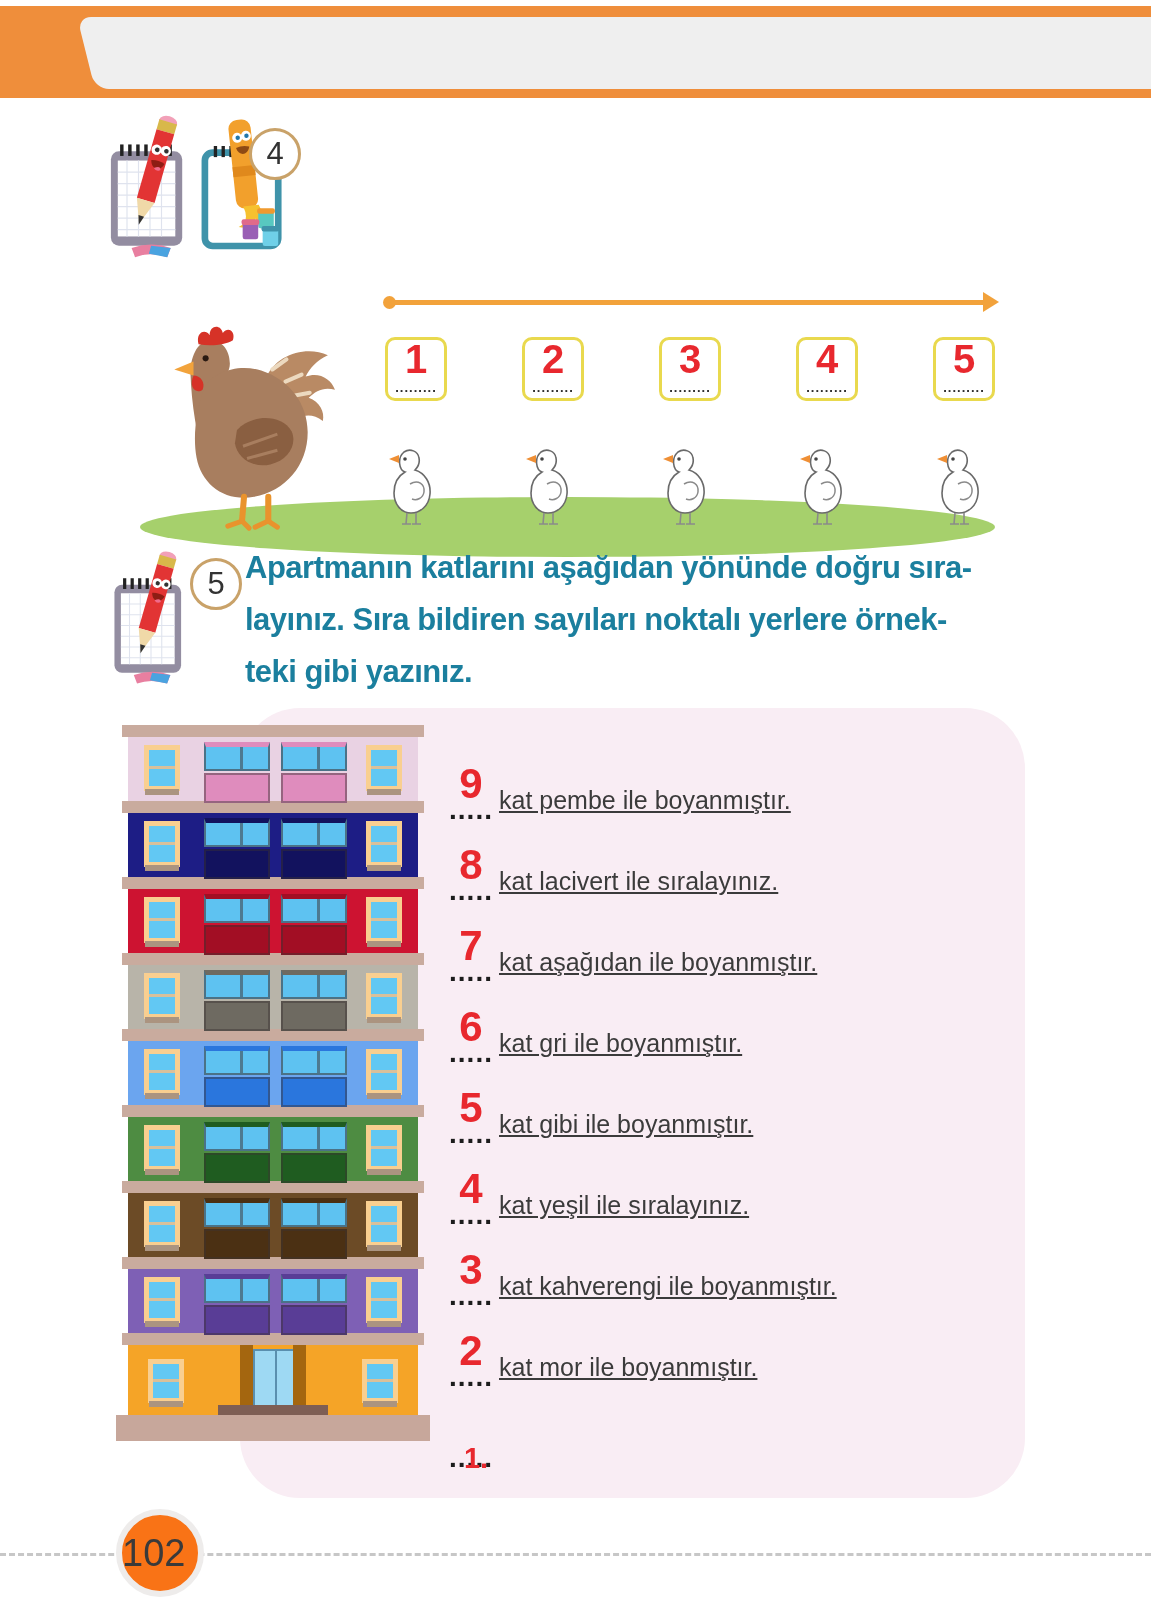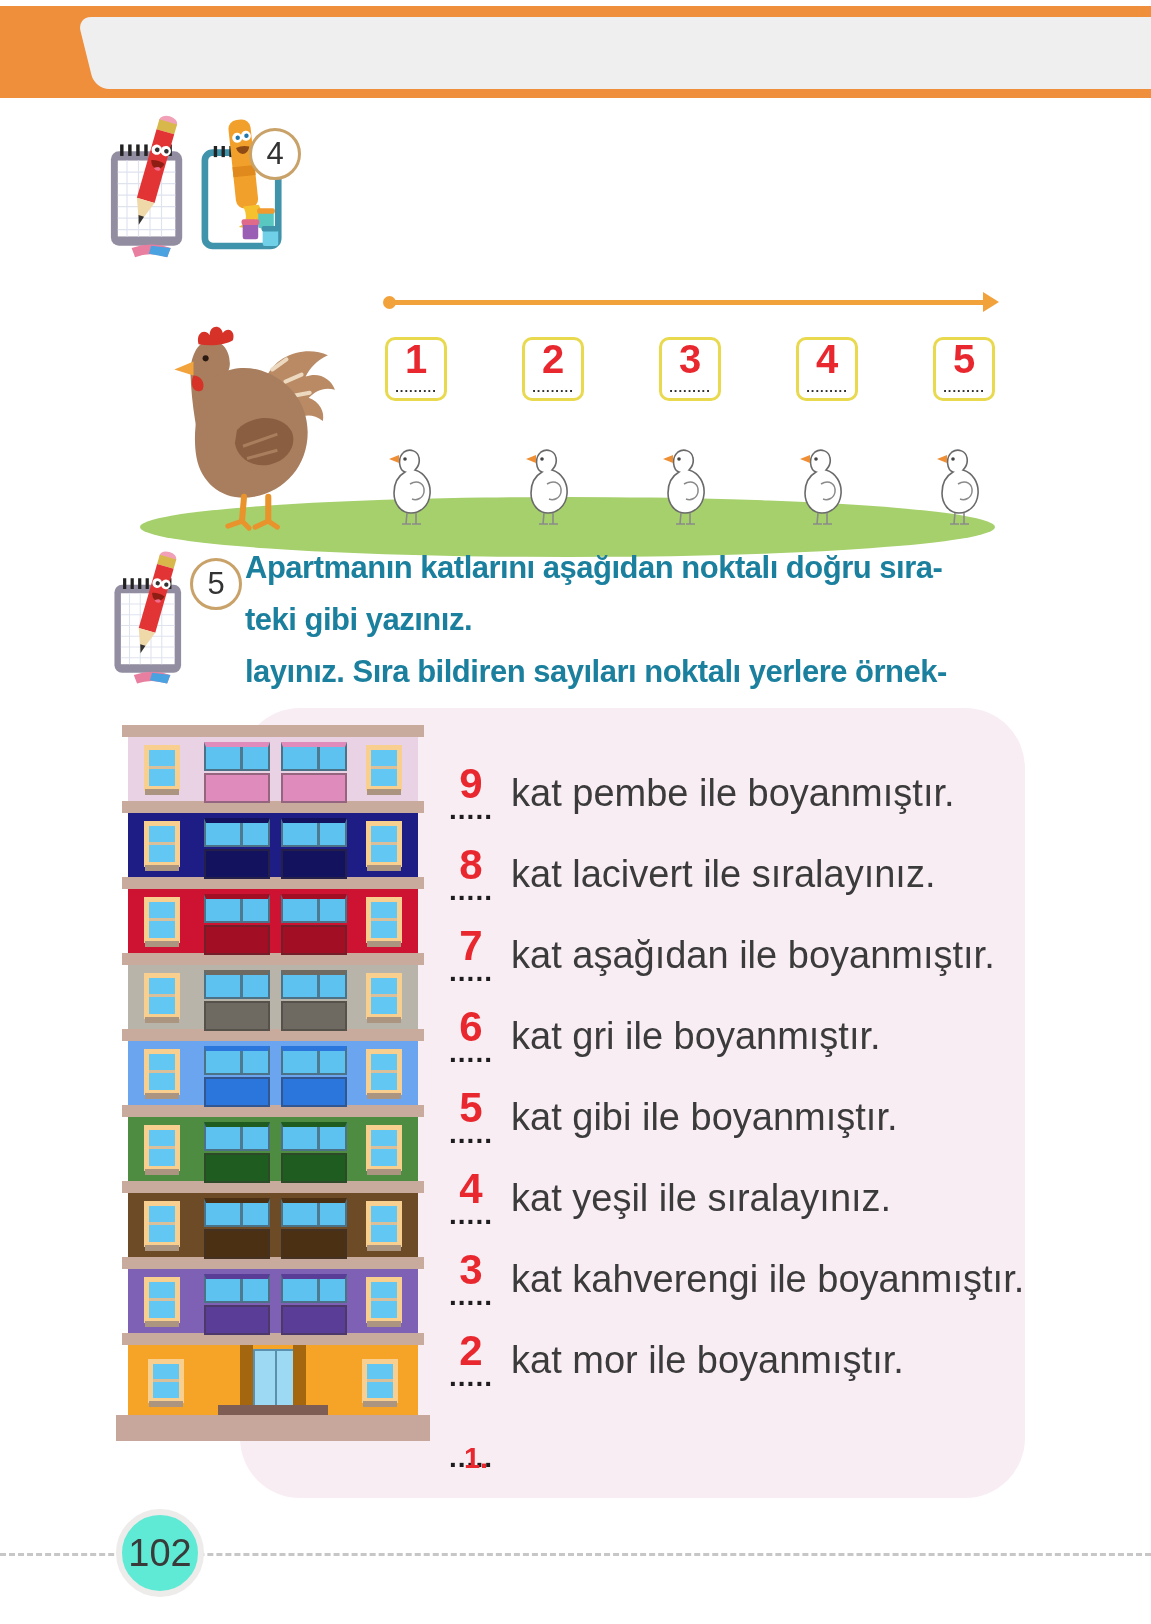--- a/index.html
+++ b/index.html
@@ -262,7 +262,7 @@
   </div>
 
   <div class="instr instr5" style="left:245px;top:542px">
-    <div>Apartmanın katlarını aşağıdan noktalı doğru sıra-</div>
+    <div>Apartmanın katlarını aşağıdan yönünde doğru sıra-</div>
     <div>teki gibi yazınız.</div>
     <div>layınız. Sıra bildiren sayıları noktalı yerlere örnek-</div>
   </div>

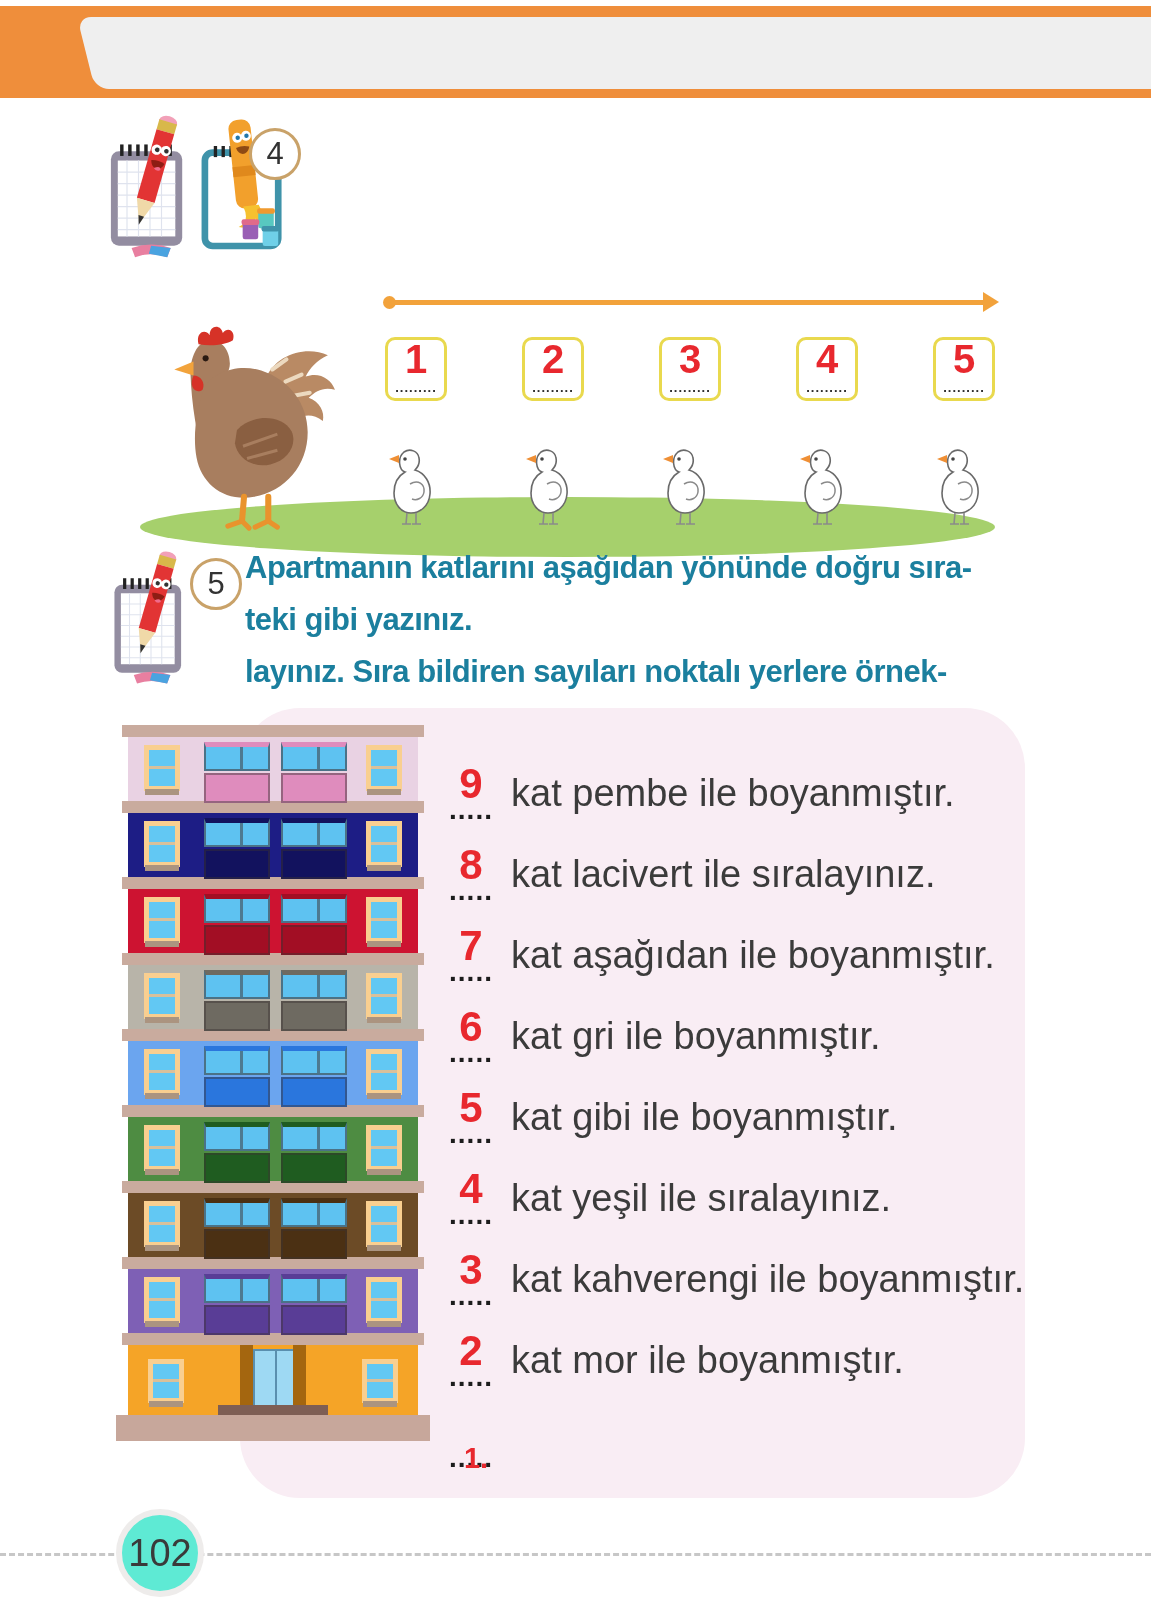--- a/index.html
+++ b/index.html
@@ -263,8 +263,8 @@
 
   <div class="instr instr5" style="left:245px;top:542px">
     <div>Apartmanın katlarını aşağıdan yönünde doğru sıra-</div>
+    <div>layınız. Sıra bildiren sayıları noktalı yerlere örnek-</div>
     <div>teki gibi yazınız.</div>
-    <div>layınız. Sıra bildiren sayıları noktalı yerlere örnek-</div>
   </div>
 
   <div class="blob"></div>

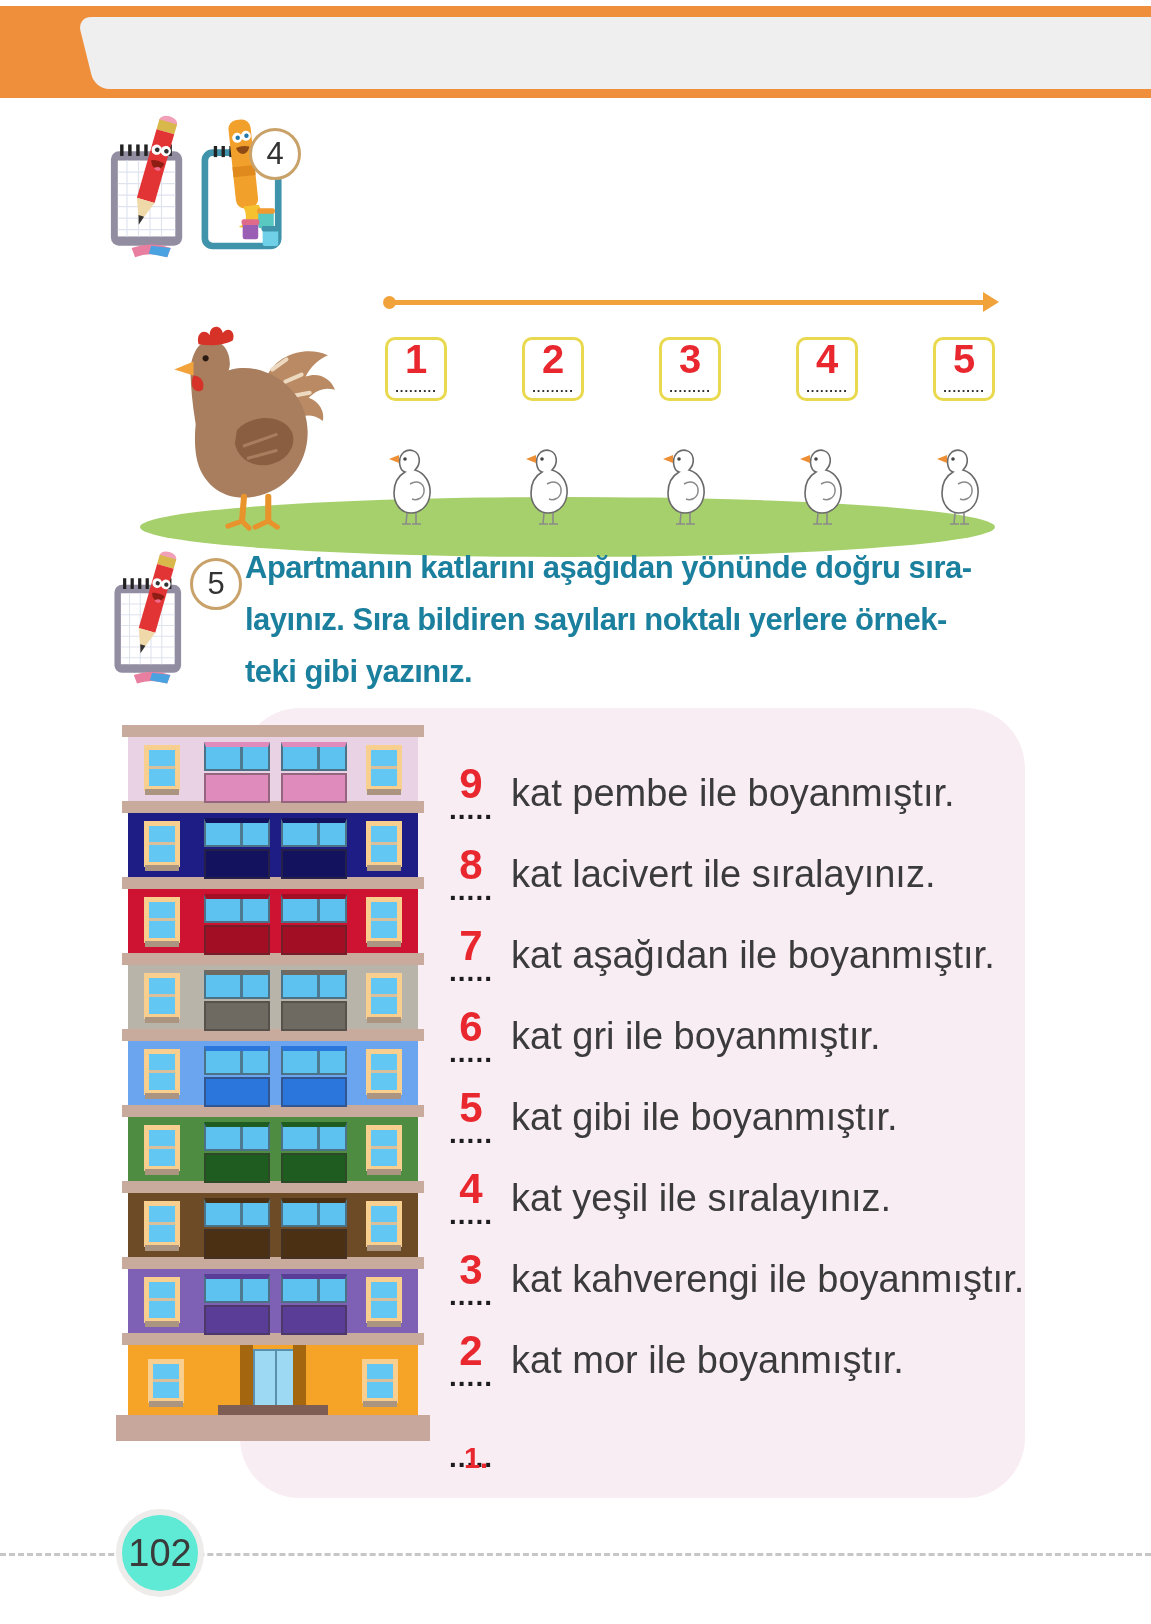--- a/index.html
+++ b/index.html
@@ -52,7 +52,7 @@
   .numcell{width:56px;display:flex;flex-direction:column;align-items:center;justify-content:flex-end;}
   .anum{color:#e8282e;font-size:42px;font-weight:600;line-height:38px;}
   .adots{color:#1c1c1c;font-size:28px;font-weight:700;letter-spacing:1px;line-height:14px;}
-  .atext{color:#3b3b3b;font-size:38px;margin-left:12px;white-space:nowrap;padding-bottom:2px;}
+  .atext{color:#3b3b3b;font-size:25px;white-space:nowrap;padding-bottom:2px;text-decoration:underline;}
   .arow.example .anum{font-size:29px;line-height:10px;position:relative;left:5px;top:12px;}
   
   .pgline{position:absolute;left:0;right:0;top:1553px;border-top:3px dashed #c7c7c7;}

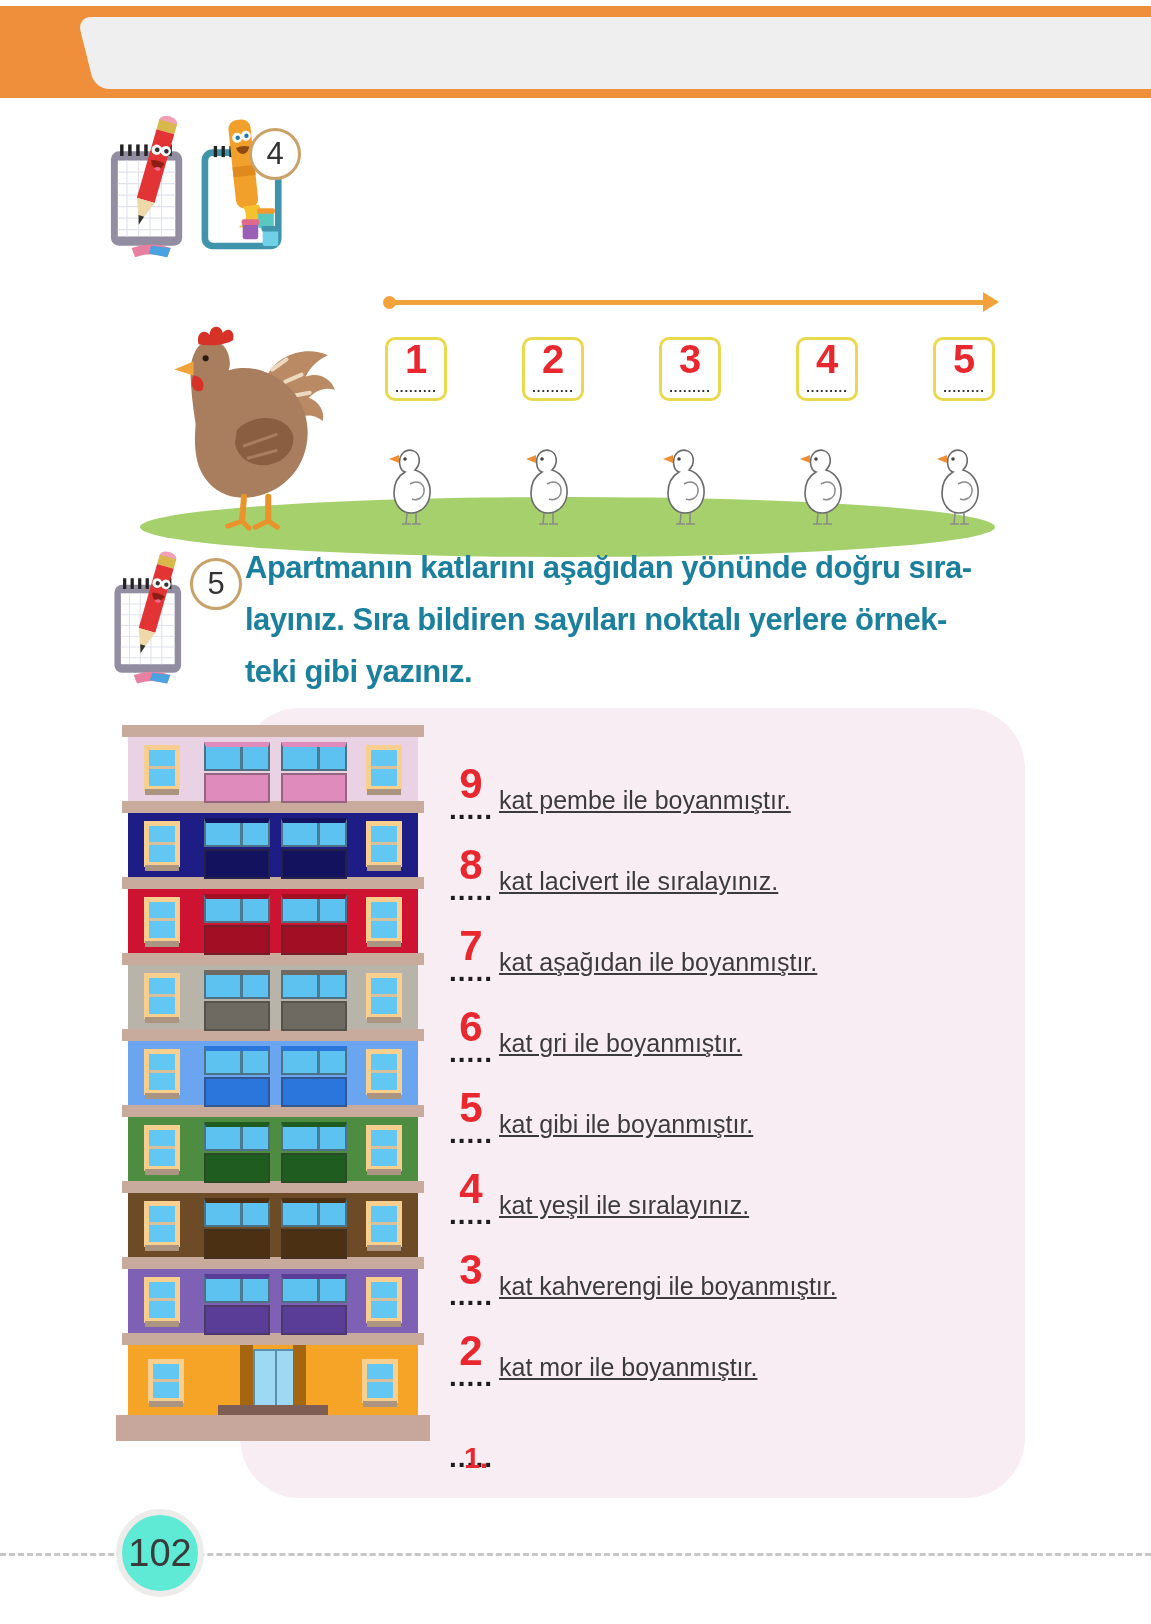--- a/index.html
+++ b/index.html
@@ -56,8 +56,8 @@
   .arow.example .anum{font-size:29px;line-height:10px;position:relative;left:5px;top:12px;}
   
   .pgline{position:absolute;left:0;right:0;top:1553px;border-top:3px dashed #c7c7c7;}
-  .pgcircle{position:absolute;left:116px;top:1509px;width:88px;height:88px;border-radius:50%;background:#5eead4;
-            border:6px solid #eeeceb;box-sizing:border-box;display:flex;align-items:center;justify-content:center;
+  .pgcircle{position:absolute;left:116px;top:1509px;width:88px;height:88px;border-radius:50%;background:#f97316;
+            border:6px solid #eeeceb;box-sizing:border-box;display:flex;align-items:center;justify-content:flex-start;
             color:#3a3a3a;font-size:38px;}
   .mascot{position:absolute;}
 </style>

